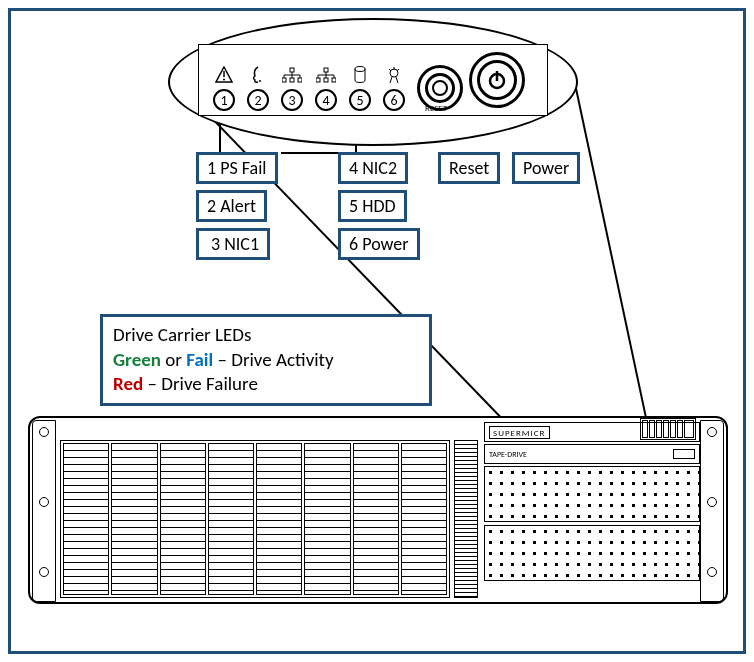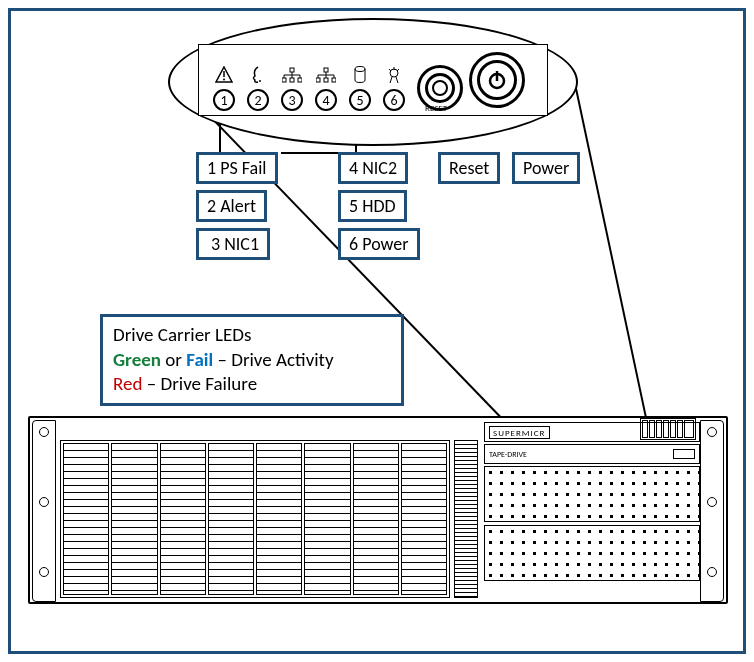--- a/index.html
+++ b/index.html
@@ -90,7 +90,7 @@
   .info-box {
     position:absolute;
     left: 100px; top: 314px;
-    width: 304px;
+    width: 332px;
     border: 3px solid #1f4e79;
     background:#fff;
     padding: 6px 10px;

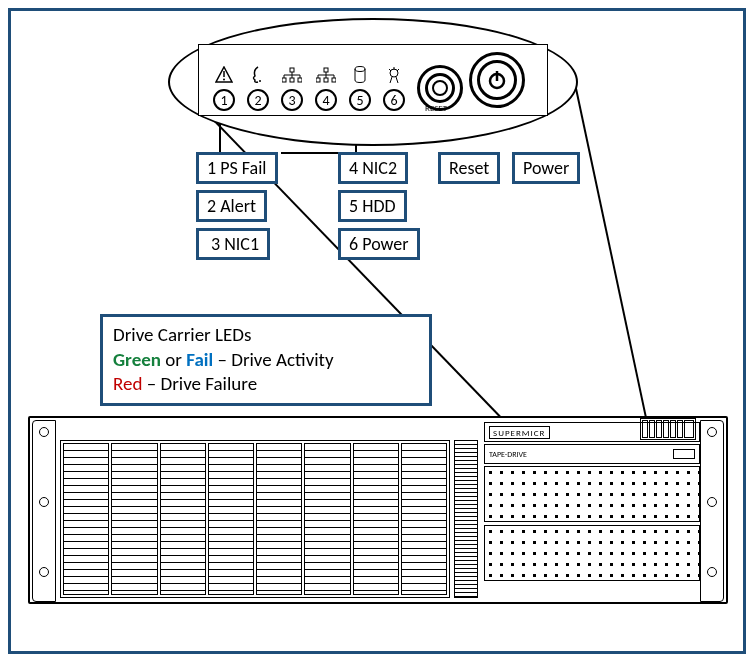--- a/index.html
+++ b/index.html
@@ -100,7 +100,7 @@
   }
   .green { color:#15803d; font-weight:600; }
   .blue  { color:#0070c0; font-weight:600; }
-  .red   { color:#c00000; font-weight:400; }
+  .red   { color:#c00000; font-weight:700; }
   
   .chassis {
     position:absolute;

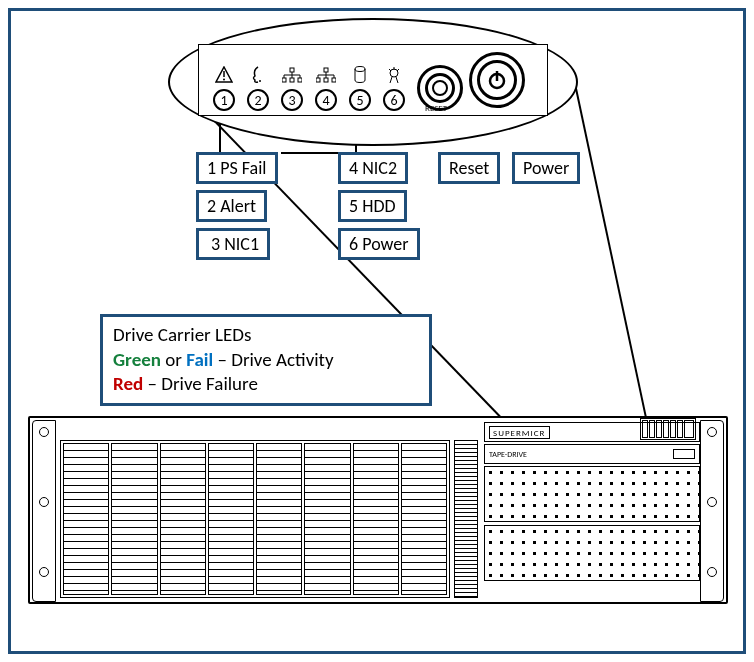--- a/index.html
+++ b/index.html
@@ -107,7 +107,7 @@
     left: 28px; top: 416px;
     width: 700px; height: 188px;
     border: 2px solid #000;
-    border-radius: 2px;
+    border-radius: 12px;
     z-index:4;
     background:#fff;
   }

